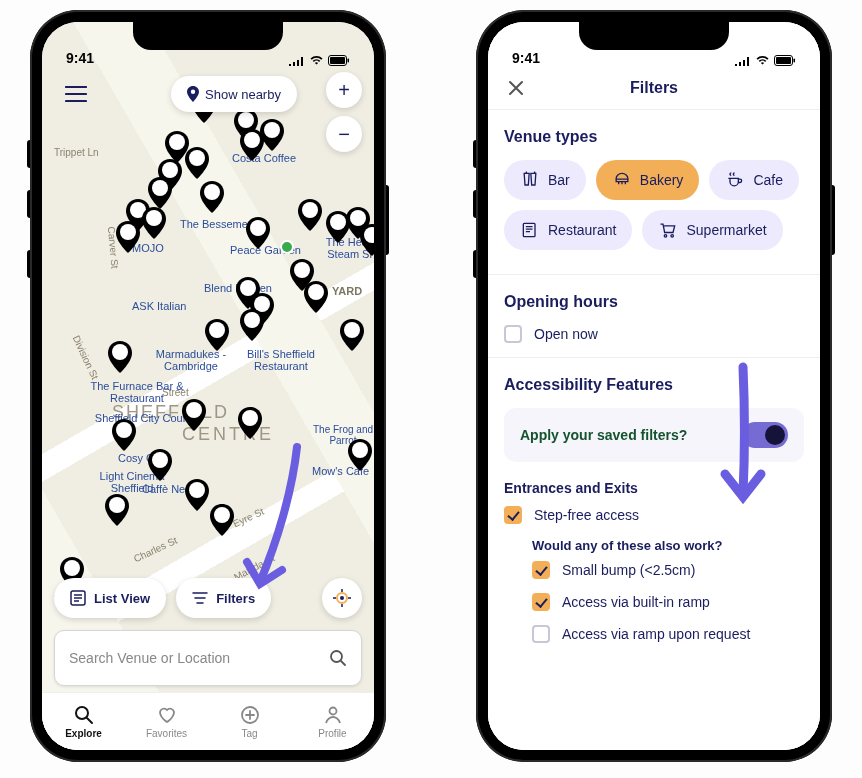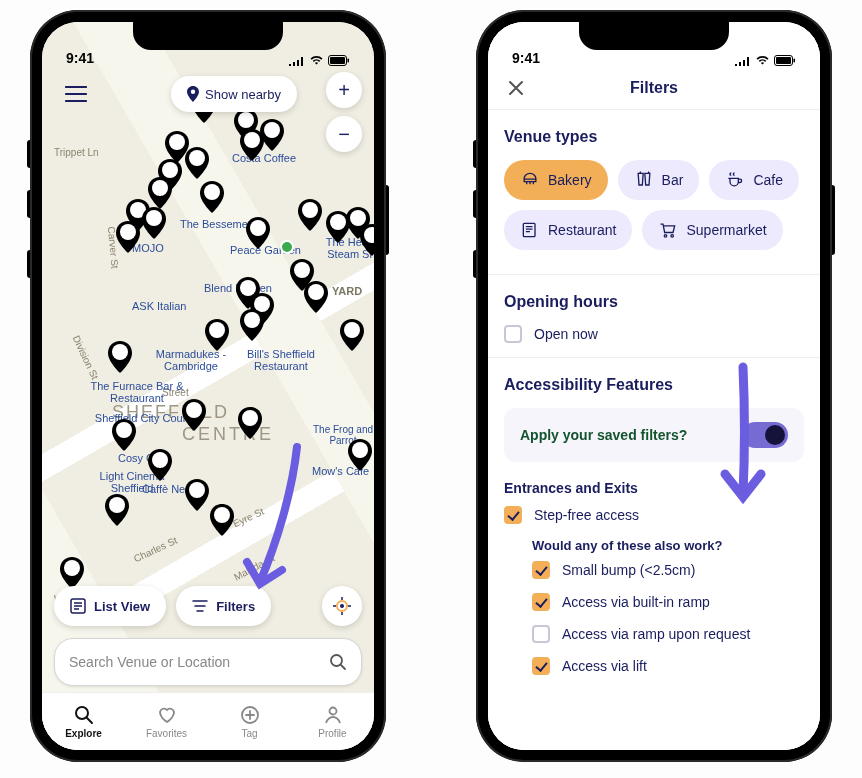--- a/index.html
+++ b/index.html
@@ -695,17 +695,17 @@
       <div class="filters-body">
         <div class="section-h">Venue types</div>
         <div class="venue-chips">
+          <div class="vchip">
+            <svg viewBox="0 0 24 24">
+                <path fill="none" stroke="#1a1d5e" stroke-width="1.6" d="M5 4h6l-1 14H6L5 4zM13 4h6l-1 14h-4l-1-14zM7 4l1-2M17 4l1-2"></path>
+              </svg>
+            <span>Bar</span>
+          </div>
           <div class="vchip selected">
             <svg viewBox="0 0 24 24">
                 <path fill="none" stroke="#1a1d5e" stroke-width="1.6" d="M5 10c0-3 3-6 7-6s7 3 7 6v1H5v-1zM5 11h14v3H5zM8 14v3M12 14v3M16 14v3"></path>
               </svg>
             <span>Bakery</span>
-          </div>
-          <div class="vchip">
-            <svg viewBox="0 0 24 24">
-                <path fill="none" stroke="#1a1d5e" stroke-width="1.6" d="M5 4h6l-1 14H6L5 4zM13 4h6l-1 14h-4l-1-14zM7 4l1-2M17 4l1-2"></path>
-              </svg>
-            <span>Bar</span>
           </div>
           <div class="vchip">
             <svg viewBox="0 0 24 24">

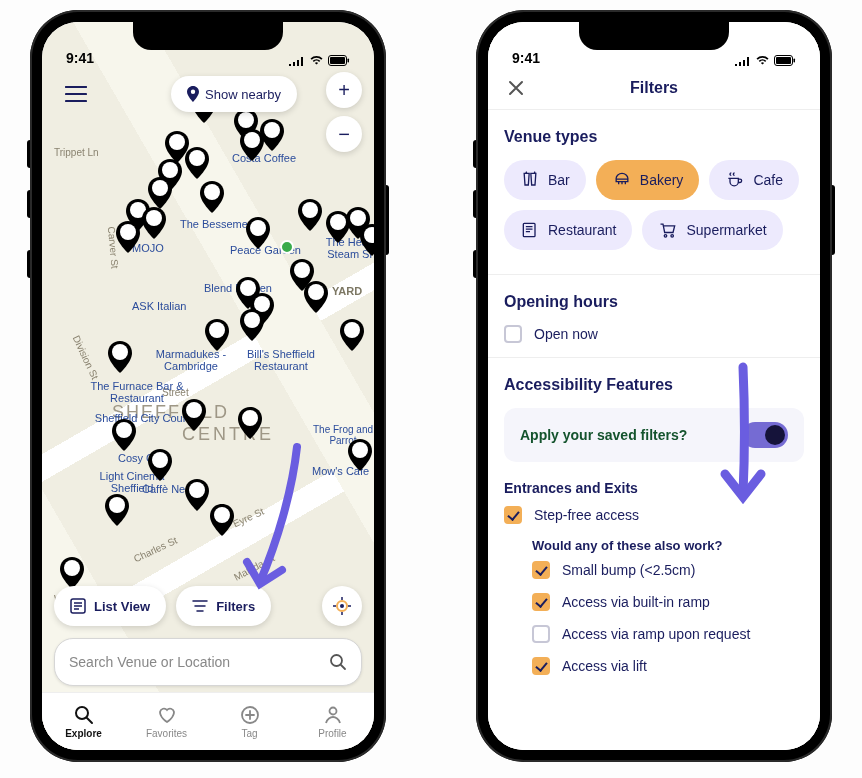--- a/index.html
+++ b/index.html
@@ -168,8 +168,8 @@
   }
   .search-bar{
     background:#fff;
-    height:48px;
-    border-radius:19px;
+    height:56px;
+    border-radius:10px;
     border:1px solid #d6d6d6;
     display:flex; align-items:center;
     padding:0 14px;

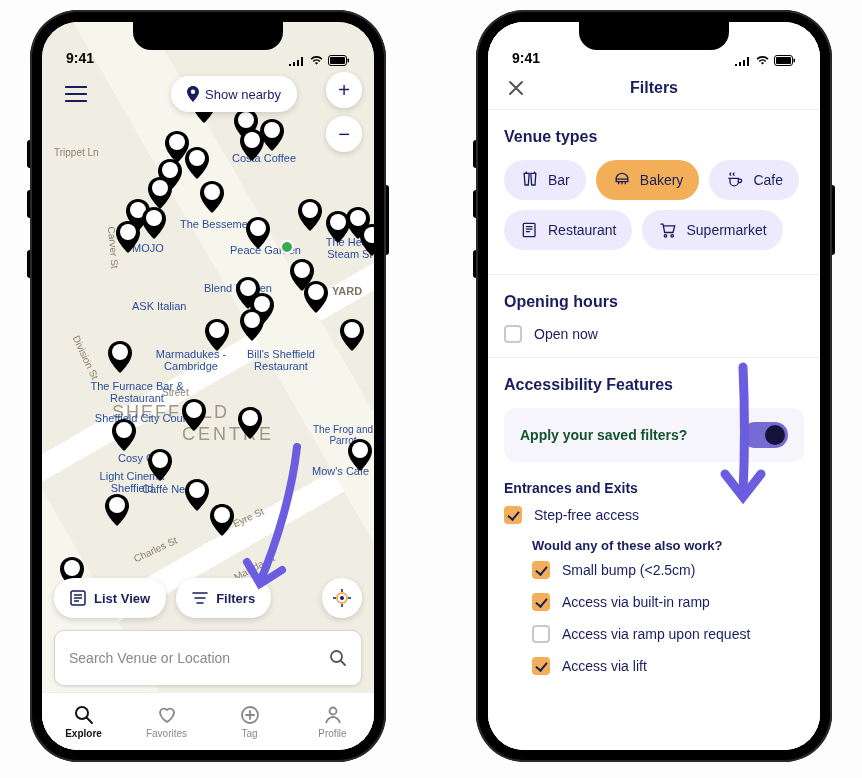--- a/index.html
+++ b/index.html
@@ -764,10 +764,6 @@
           <div class="cb"></div>
           <span>Access via ramp upon request</span>
         </div>
-        <div class="checkbox-row sub">
-          <div class="cb checked"></div>
-          <span>Access via lift</span>
-        </div>
       </div>
     </div>
 

